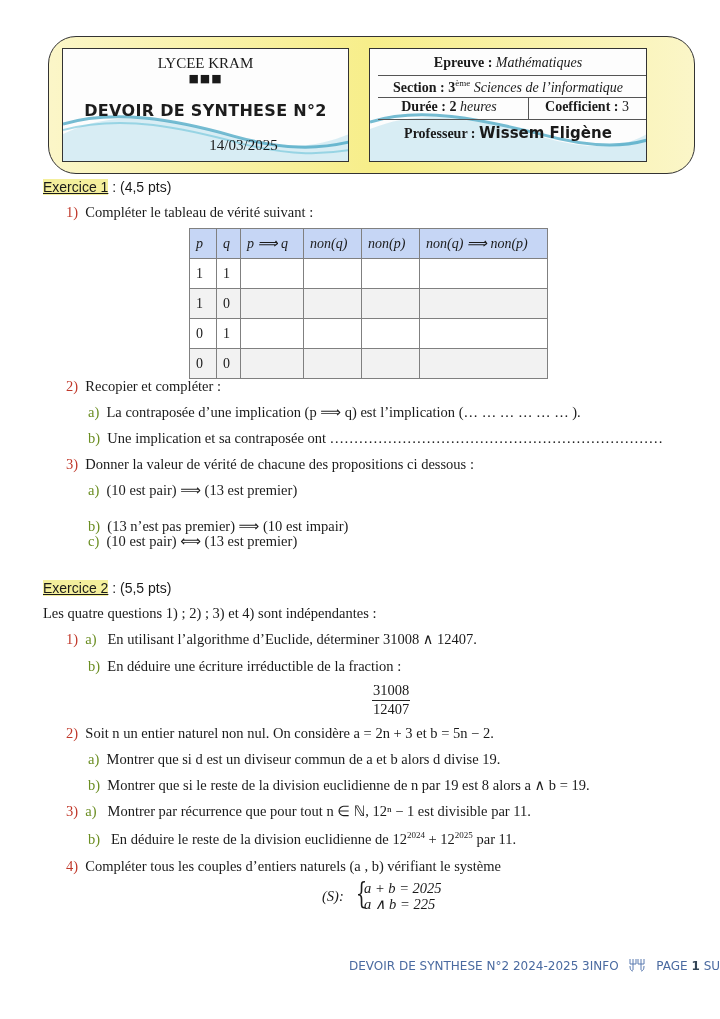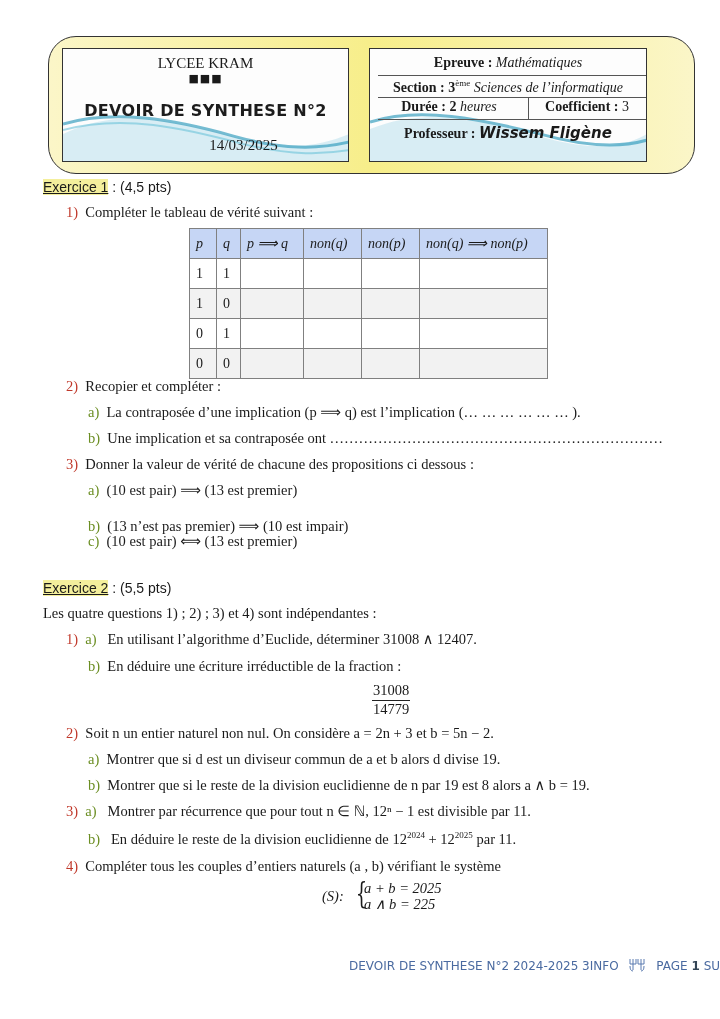--- a/index.html
+++ b/index.html
@@ -29,7 +29,7 @@
   .hr-row i { font-style: italic; margin-top: 36px; }
   .hr-line { position: absolute; left: 8px; right: 0; border-top: 1px solid #555; }
   .hr-vline { position: absolute; top: 48px; height: 22px; border-left: 1px solid #555; left: 158px; }
-  .prof-name { font-family: "DejaVu Sans", sans-serif; font-weight: bold; font-size: 15px; font-style: italic; }
+  .prof-name { font-family: "DejaVu Sans", sans-serif; font-weight: bold; font-size: 15px; }
   sup { font-size: 9px; }
 
   .content { position: absolute; left: 0; top: 0; width: 720px; font-size: 14.5px; }

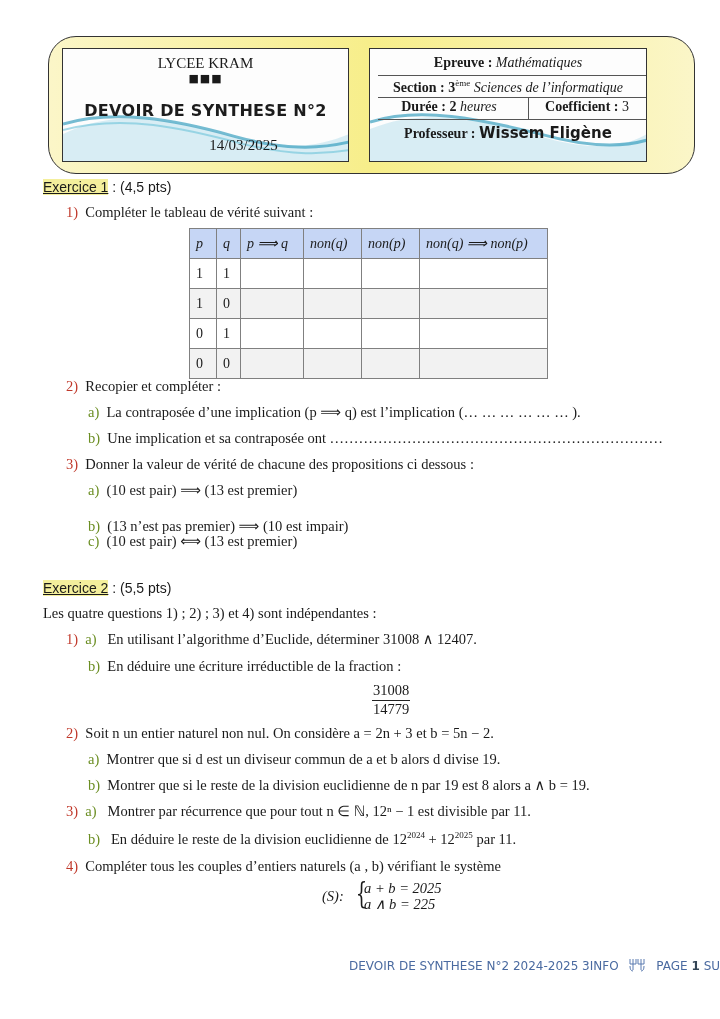--- a/index.html
+++ b/index.html
@@ -189,7 +189,7 @@
   </div>
   <div class="frac">
     <div class="num">31008</div>
-    <div>14779</div>
+    <div>12407</div>
   </div>
 
   <div class="line" style="left:66px; top:725px;">

